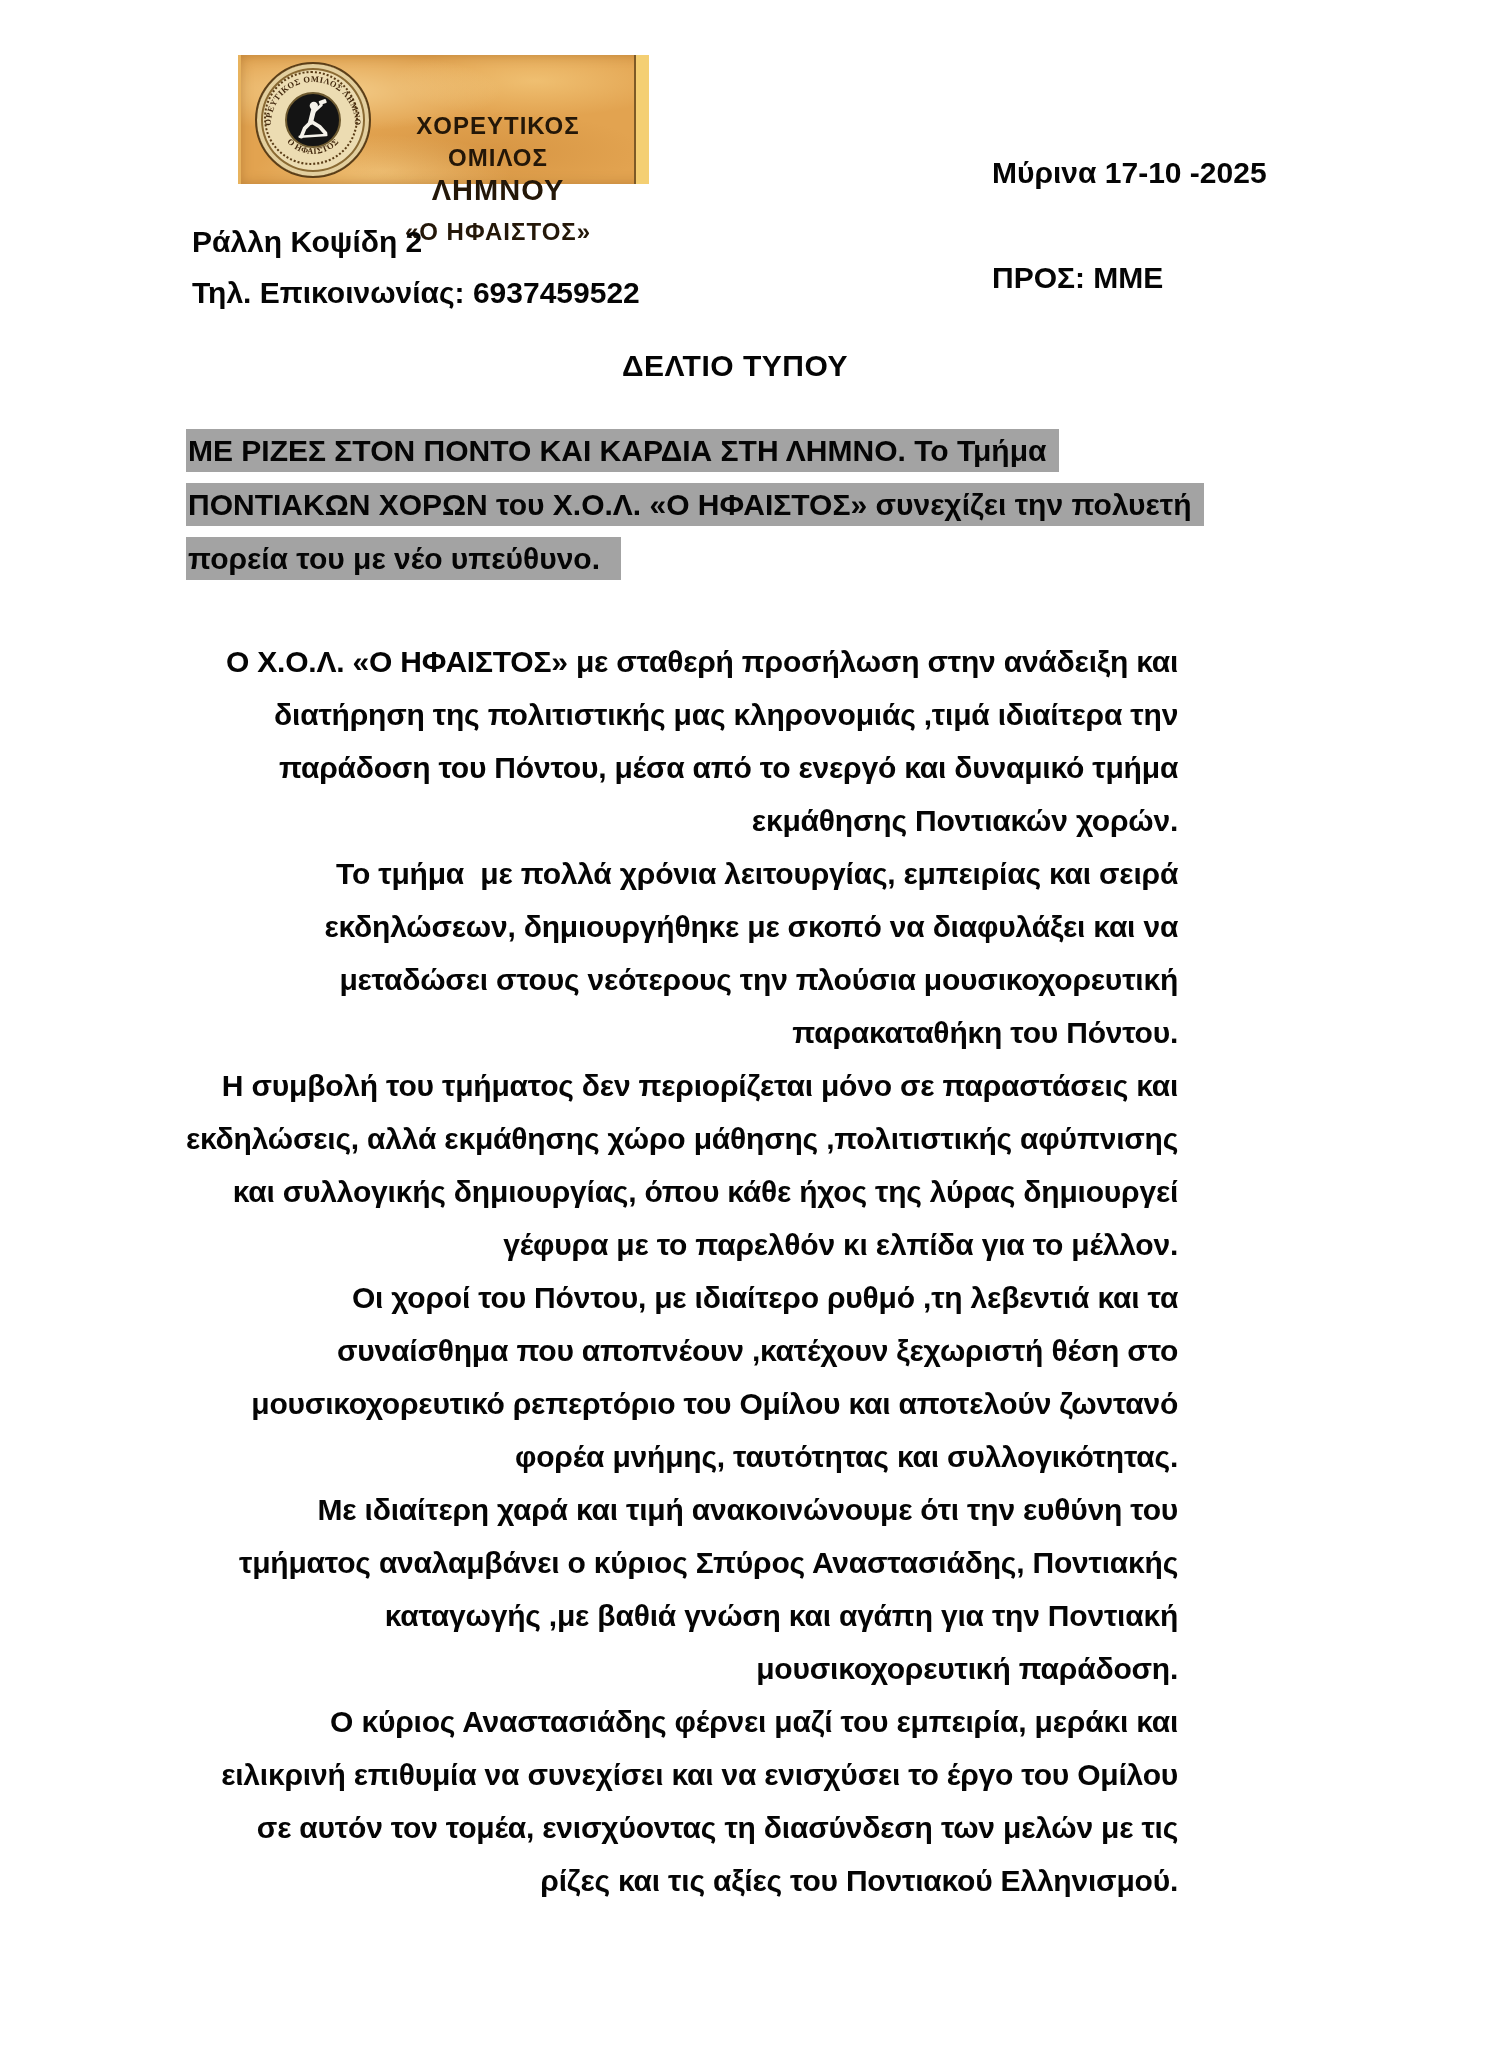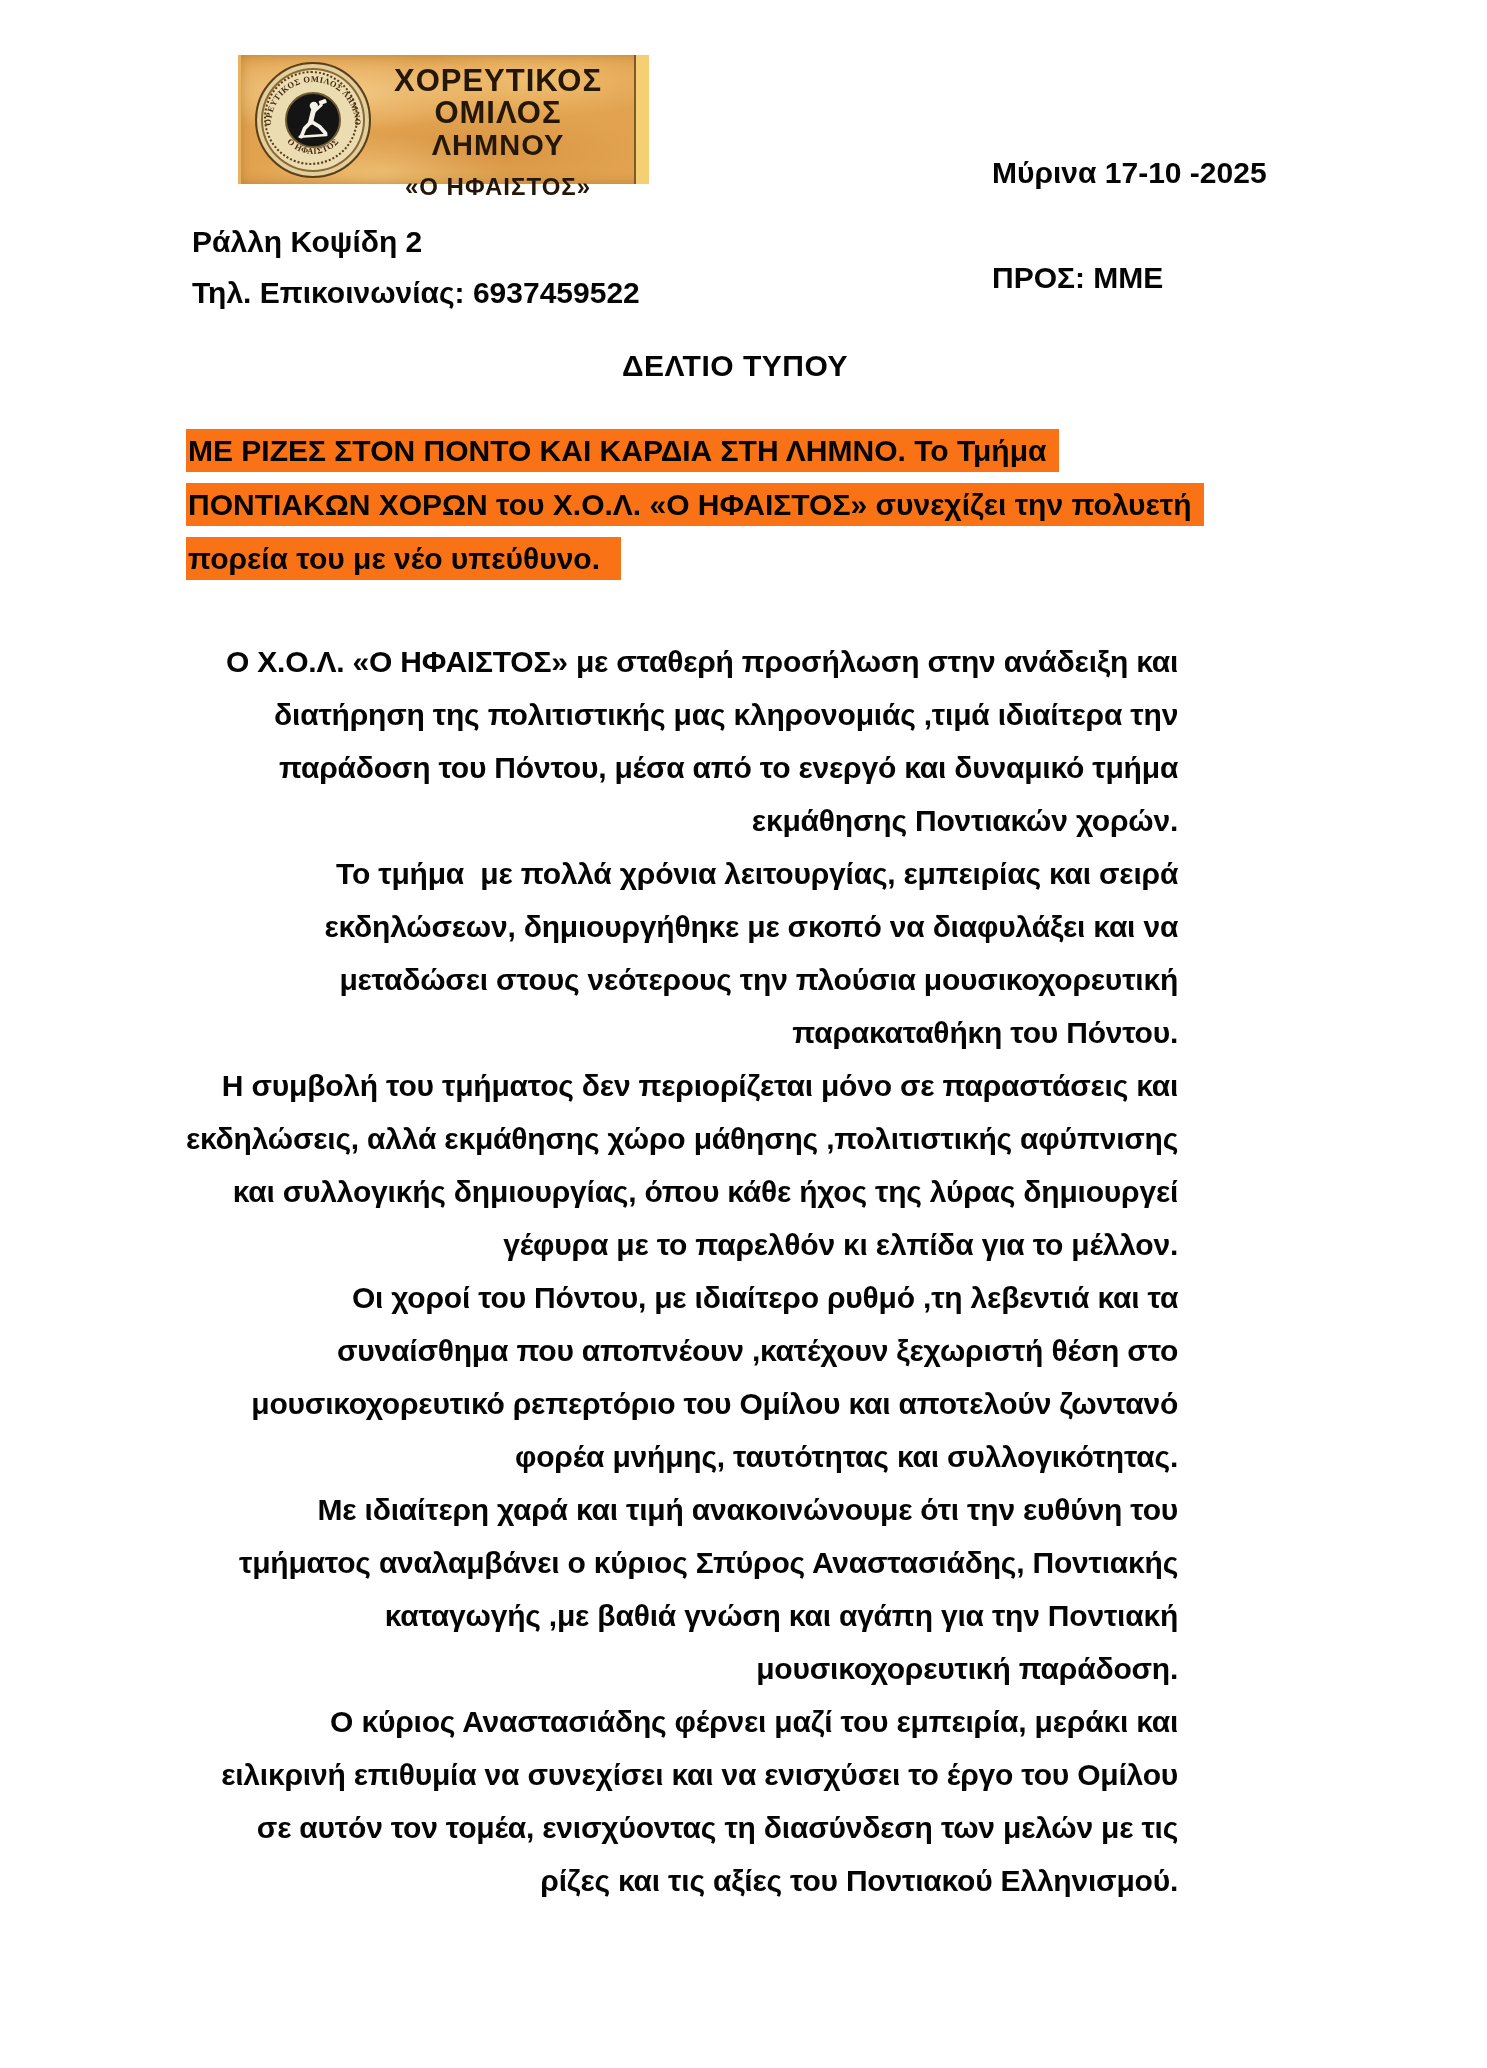--- a/index.html
+++ b/index.html
@@ -31,7 +31,7 @@
     position:absolute; left:122px; top:10px; width:270px; text-align:center;
     color:#241708; letter-spacing:1px;
   }
-  .banner-line1 { font-size:31px; line-height:32px; }
+  .banner-line1 { font-size:24px; line-height:32px;margin-top:45px; }
   .banner-line2 { font-size:29px; line-height:32px; }
   .banner-line3 { font-size:24px; line-height:28px; margin-top:12px; }
 

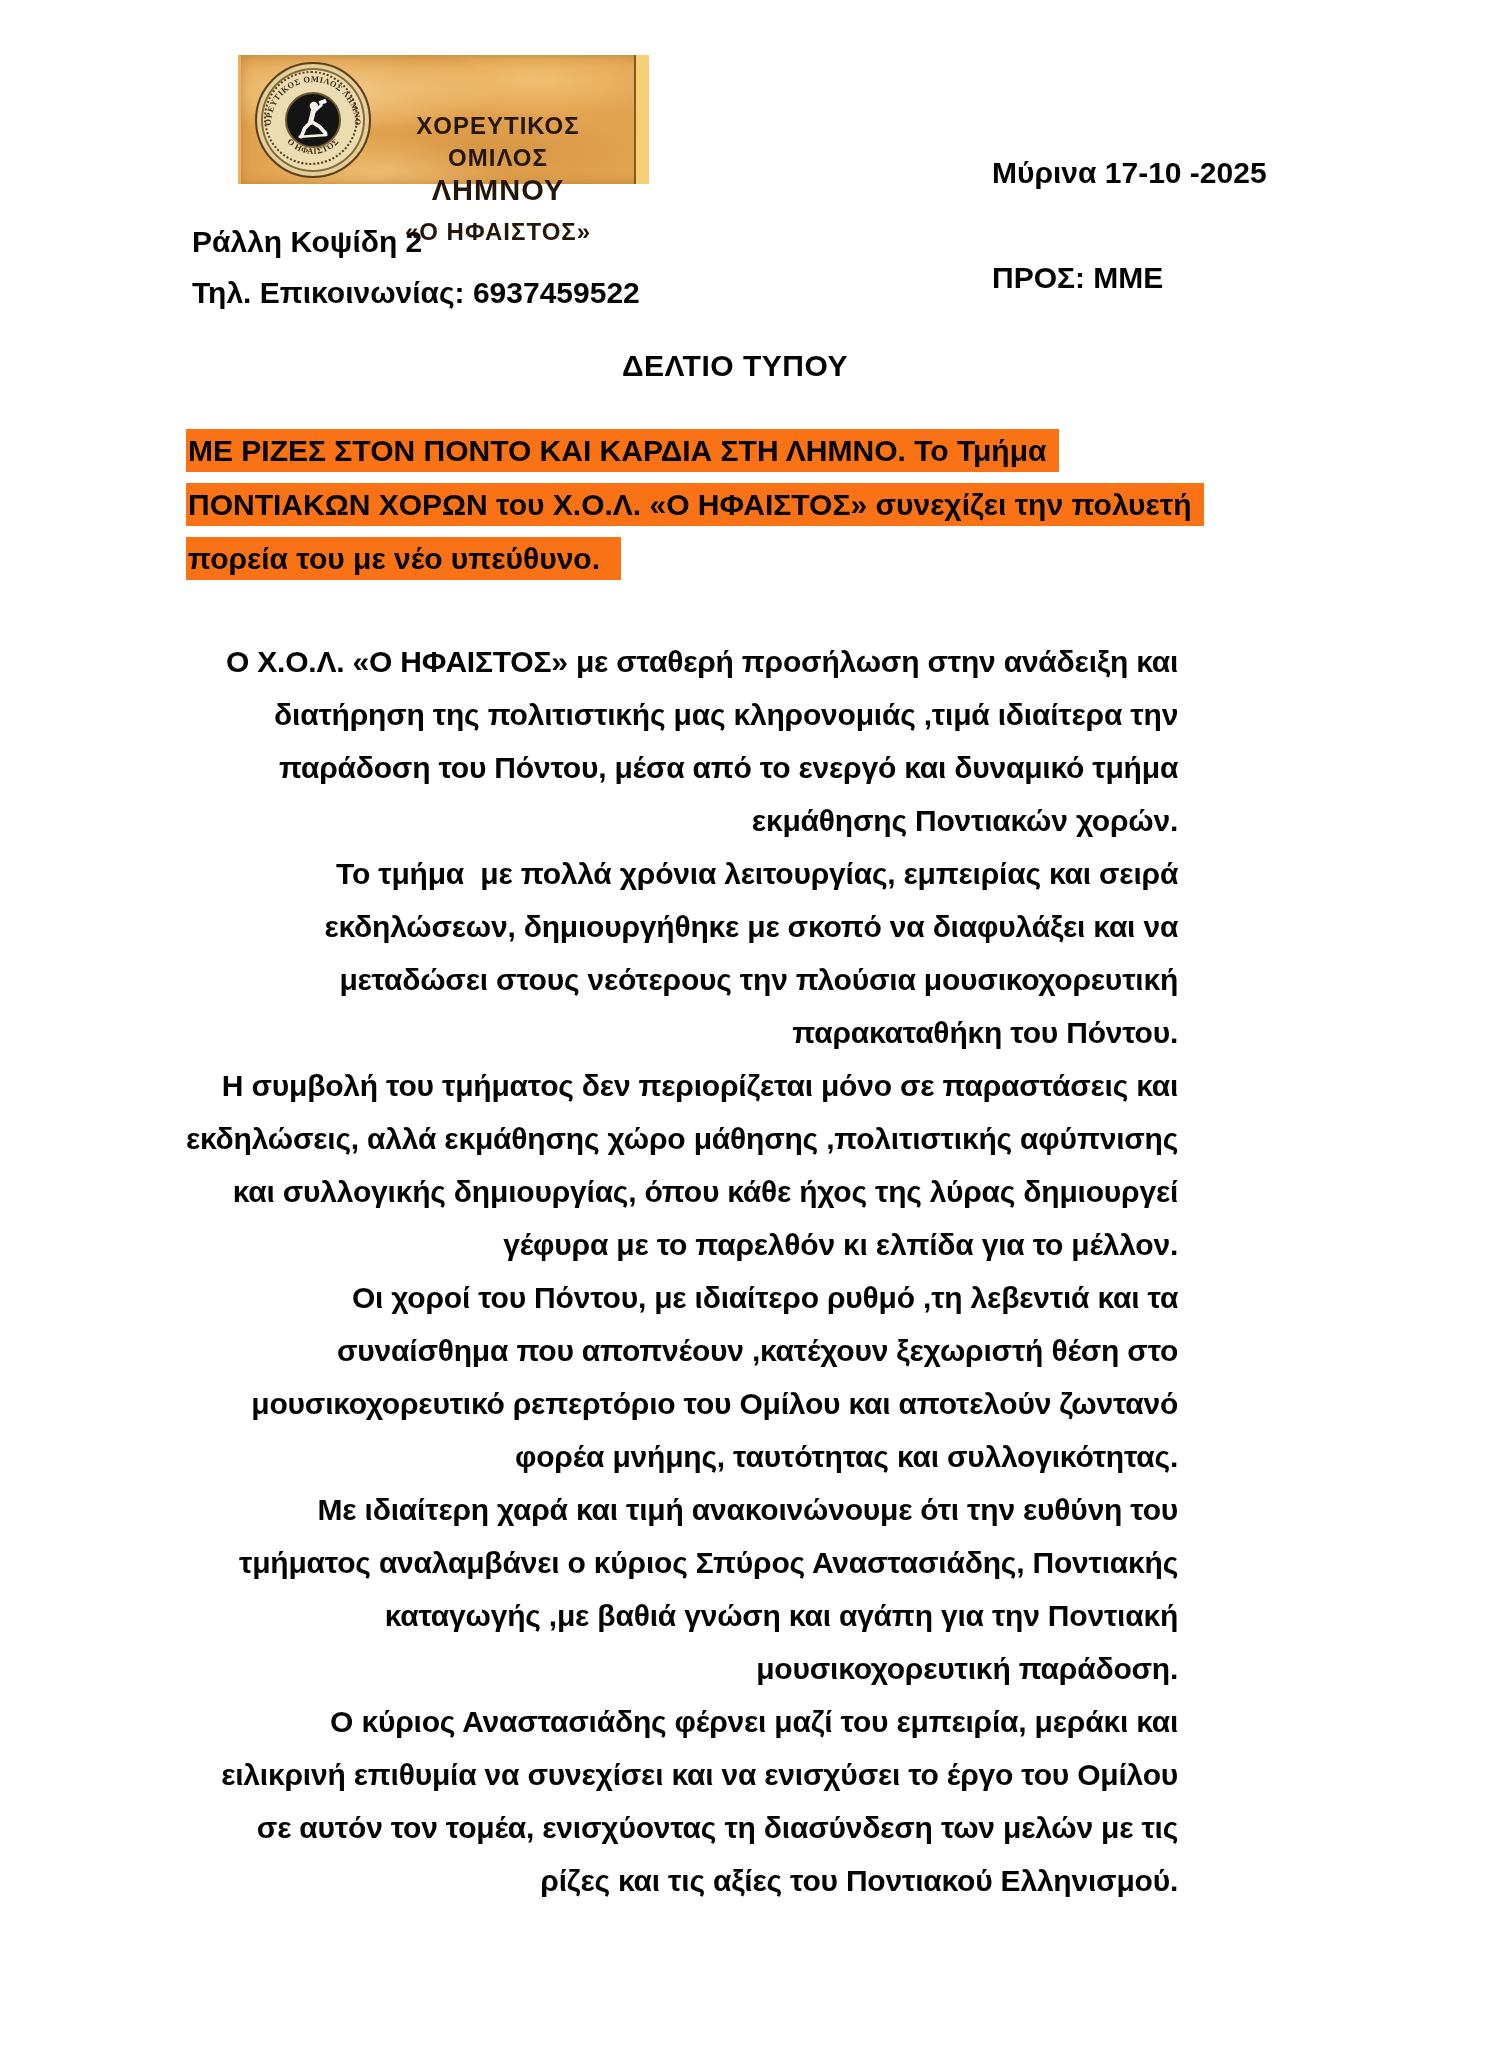--- a/index.html
+++ b/index.html
@@ -67,7 +67,7 @@
   .hl-line { height:54px; }
   .hl-line > span {
     display:inline-block; line-height:43px; padding:0 4px 0 2px;
-    white-space:pre; background:#f97316;
+    white-space:pre; background:#a3a3a3;
   }
 
   

